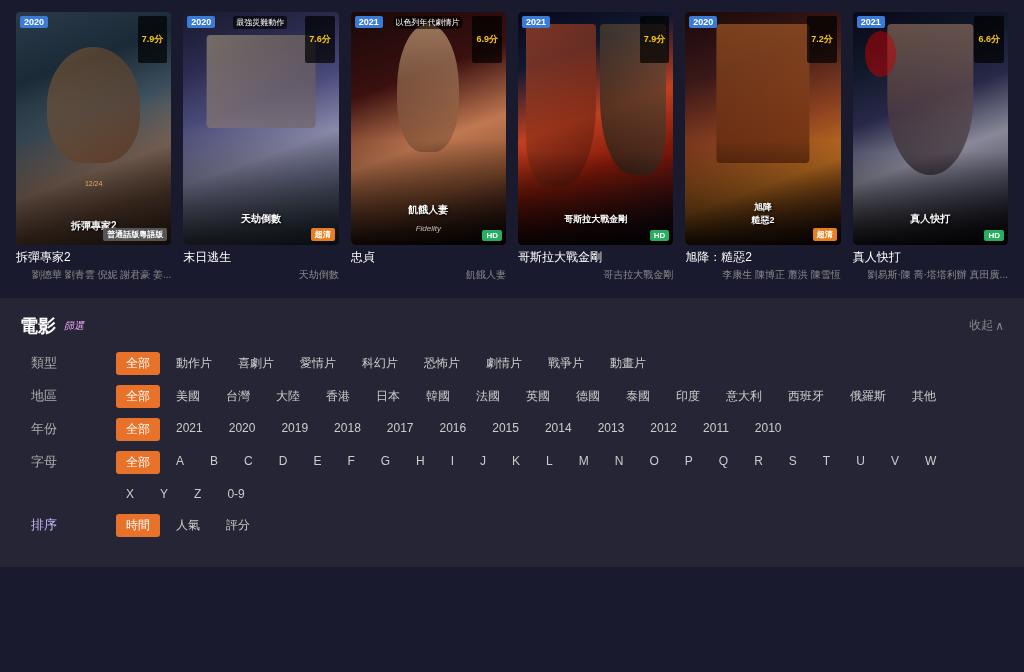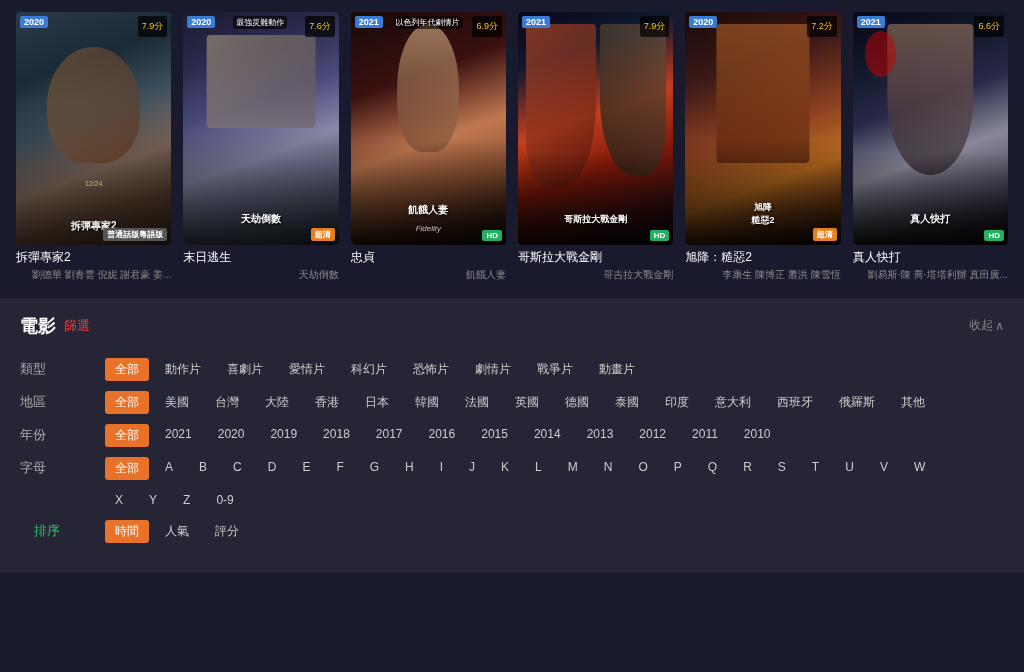--- a/index.html
+++ b/index.html
@@ -65,9 +65,9 @@
       background: rgba(0,0,0,0.7);
       color: #f5c518;
       font-size: 9px;
-      padding: 4px 4px;
+      padding: 17px 4px;
       border-radius: 2px;
-      font-weight: normal;
+      font-weight: bold;
     }
 
     .poster-bottom {

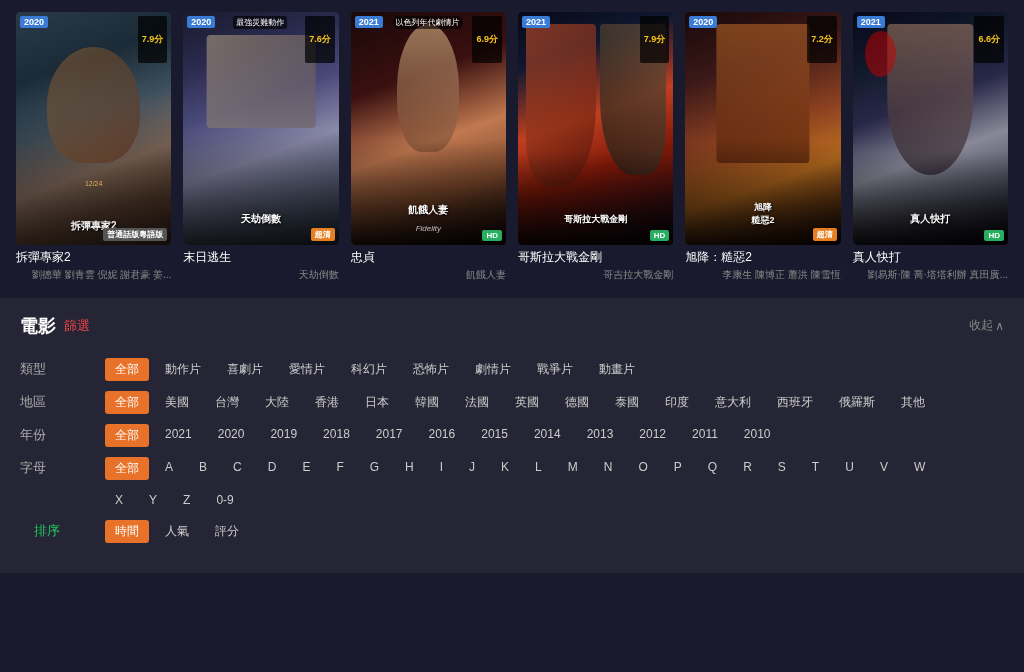--- a/index.html
+++ b/index.html
@@ -123,7 +123,7 @@
       display: flex;
       justify-content: space-between;
       align-items: center;
-      margin-bottom: 20px;
+      margin-bottom: 14px;
     }
 
     .filter-title-area {

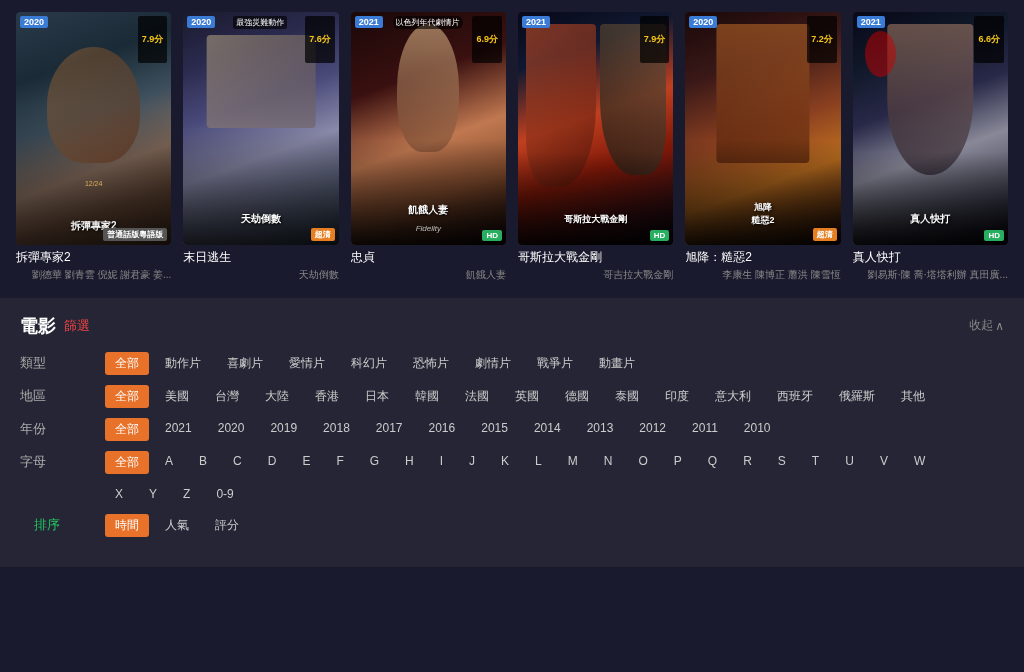--- a/index.html
+++ b/index.html
@@ -139,8 +139,9 @@
     }
 
     .filter-sub-title {
-      font-size: 13px;
-      color: #ef4444;
+      font-size: 10px;
+      color: #f0abfc;
+      font-style: italic;
     }
 
     .collapse-btn {

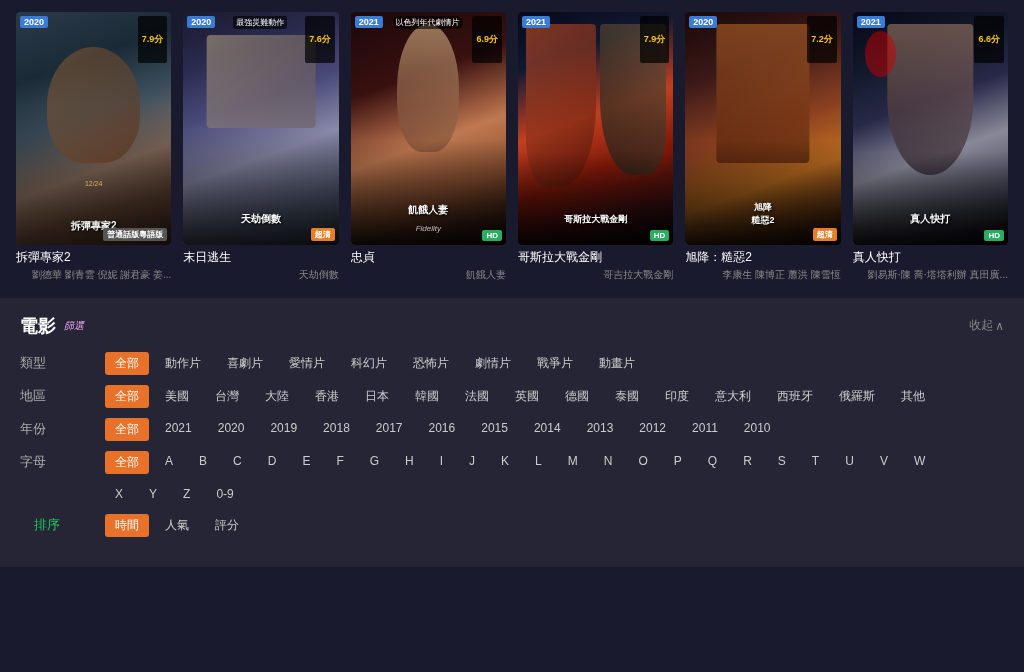--- a/index.html
+++ b/index.html
@@ -158,6 +158,7 @@
       align-items: center;
       margin-bottom: 10px;
       gap: 0;
+      margin-left: 11px;
     }
 
     .filter-label {

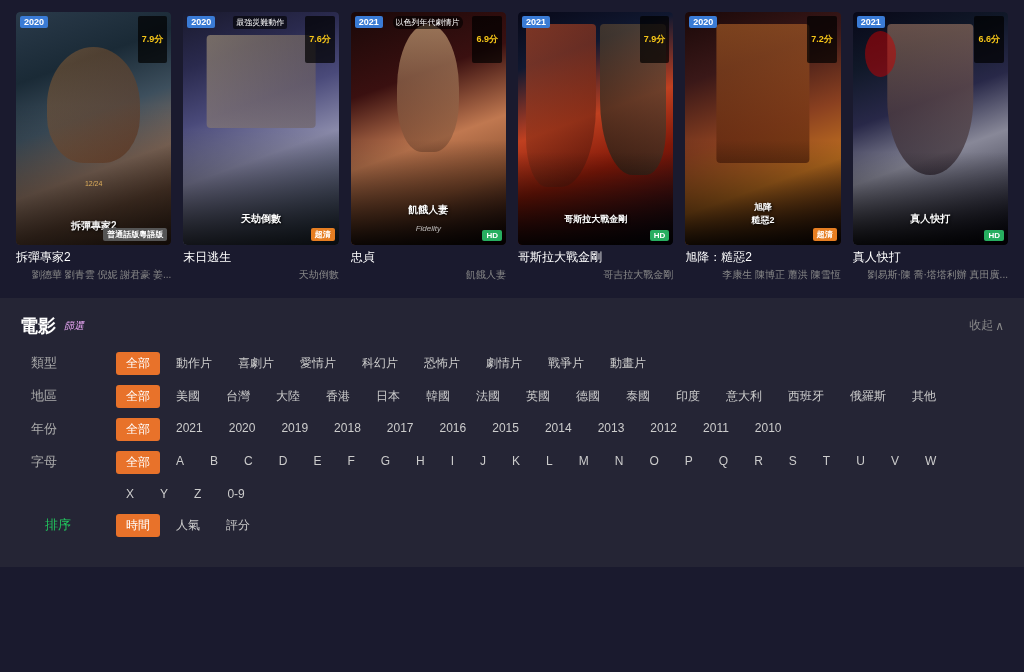--- a/index.html
+++ b/index.html
@@ -202,10 +202,9 @@
 
     .sort-label {
       font-size: 13px;
-      color: #22c55e;
+      color: #c4b5fd;
       width: 40px;
       flex-shrink: 0;
-      text-align: right;
     }
 
     .sort-tags {

